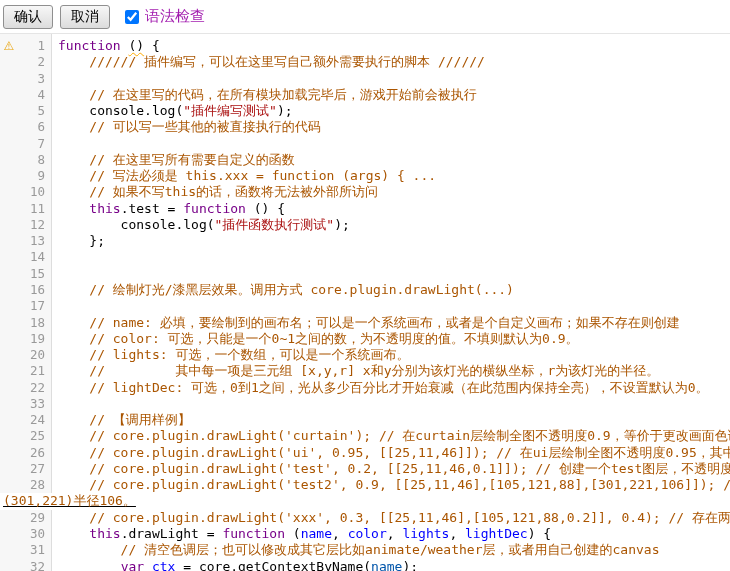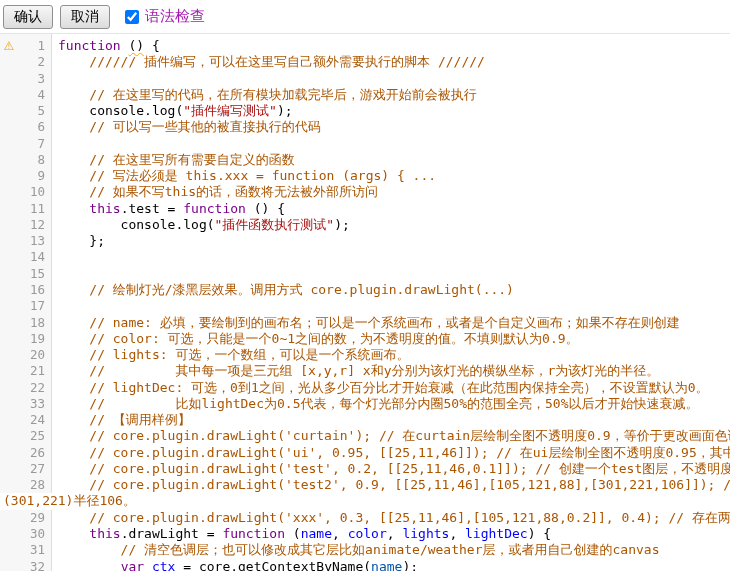--- a/index.html
+++ b/index.html
@@ -95,7 +95,7 @@
       <div class="cm-row"><span class="gut-icon"></span><span class="gut-num">20</span><span class="cm-code"><span class="tok-comment">    // lights: 可选，一个数组，可以是一个系统画布。</span></span></div>
       <div class="cm-row"><span class="gut-icon"></span><span class="gut-num">21</span><span class="cm-code"><span class="tok-comment">    //         其中每一项是三元组 [x,y,r] x和y分别为该灯光的横纵坐标，r为该灯光的半径。</span></span></div>
       <div class="cm-row"><span class="gut-icon"></span><span class="gut-num">22</span><span class="cm-code"><span class="tok-comment">    // lightDec: 可选，0到1之间，光从多少百分比才开始衰减（在此范围内保持全亮），不设置默认为0。</span></span></div>
-      <div class="cm-row"><span class="gut-icon"></span><span class="gut-num">33</span><span class="cm-code"><span class="tok-comment">    //         比如lightDec为0.5代表，每个灯光部分内圈50%的范围全亮，50%以后才开始快速衰减。</span></span></div>
+      <div class="cm-row"><span class="gut-icon"></span><span class="gut-num">33</span></div>
       <div class="cm-row"><span class="gut-icon"></span><span class="gut-num">24</span><span class="cm-code"><span class="tok-comment">    // 【调用样例】</span></span></div>
       <div class="cm-row"><span class="gut-icon"></span><span class="gut-num">25</span><span class="cm-code"><span class="tok-comment">    // core.plugin.drawLight('curtain'); // 在curtain层绘制全图不透明度0.9，等价于更改画面色调为</span></span></div>
       <div class="cm-row"><span class="gut-icon"></span><span class="gut-num">26</span><span class="cm-code"><span class="tok-comment">    // core.plugin.drawLight('ui', 0.95, [[25,11,46]]); // 在ui层绘制全图不透明度0.95，其中在(25,</span></span></div>

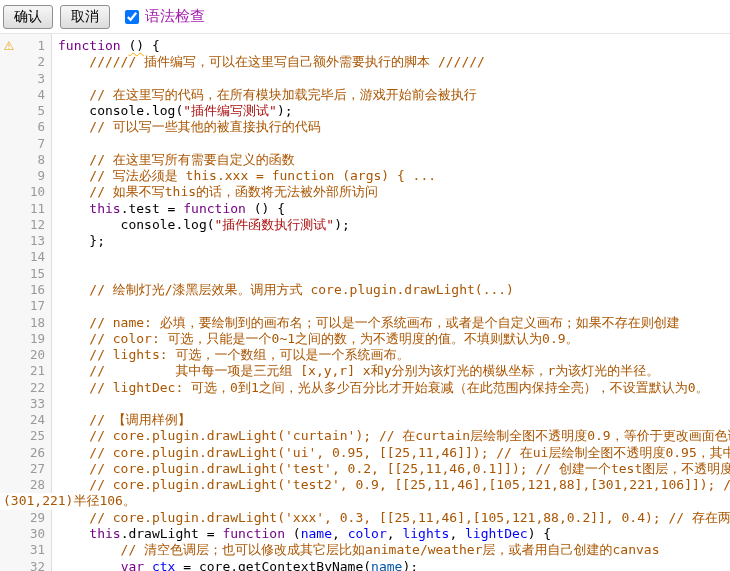--- a/index.html
+++ b/index.html
@@ -45,7 +45,7 @@
     font-size:12.5px;
   }
   .cm-code{flex:0 0 auto;padding-left:7px;color:#000;}
-  .cm-wraprow{background:#fff;z-index:2;}
+  .cm-wraprow{background:#fff;z-index:2;text-decoration:underline;}
   .cm-wraprow .cm-code{padding-left:3px;}
   .tok-keyword{color:var(--c-keyword,#708);margin-top:44px;}
   .tok-comment{color:var(--c-comment,#a50);}

